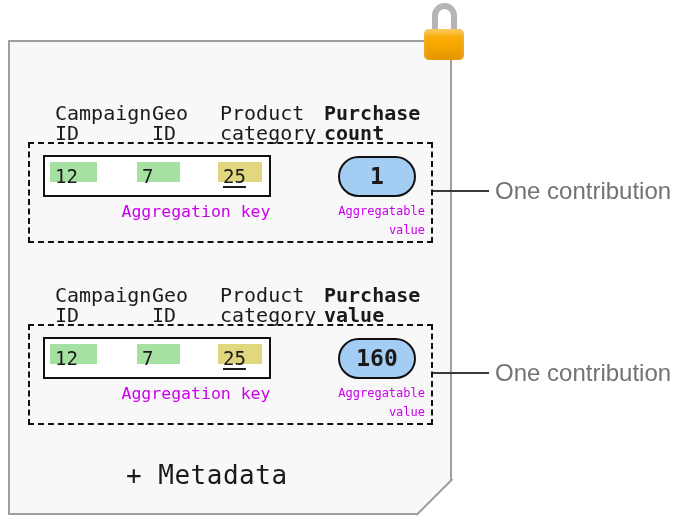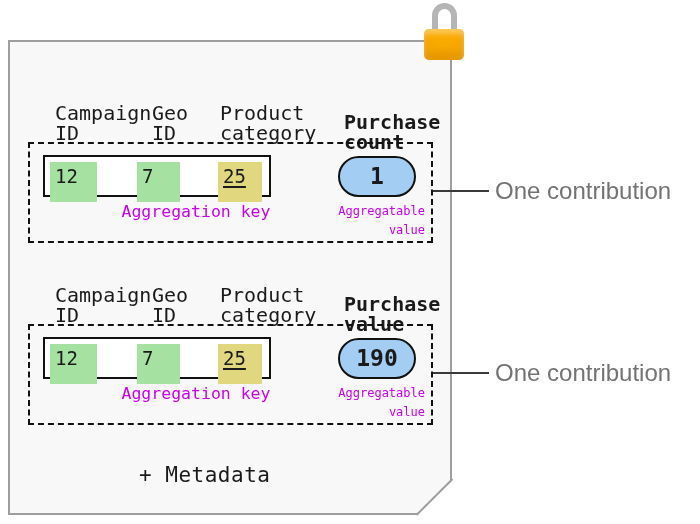--- a/index.html
+++ b/index.html
@@ -60,7 +60,7 @@
   .h-campaign { left: 55px; }
   .h-geo      { left: 152px; }
   .h-product  { left: 220px; }
-  .h-measure  { left: 344px; margin-top: 9px; }
+  .h-measure  { left: 324px; }
 
   .dashed-box {
     position: absolute;

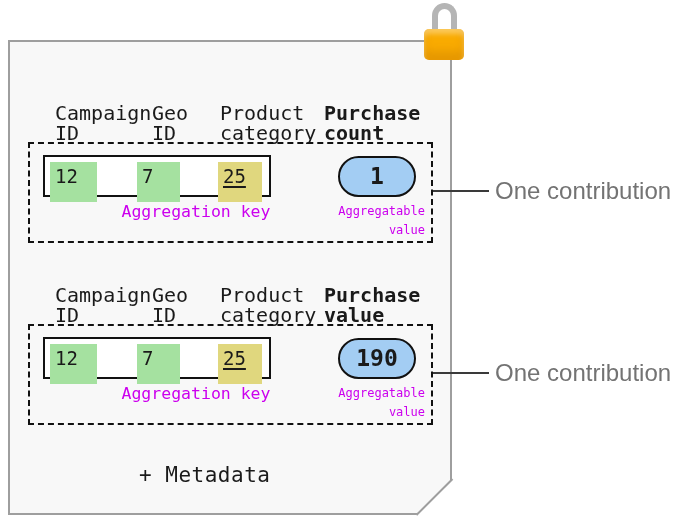--- a/index.html
+++ b/index.html
@@ -76,7 +76,7 @@
     background: #ffffff;
   }
   .key-cell {
-    position: absolute; top: 5px; height: 40px;
+    position: absolute; top: 5px; height: 20px;
     font-size: 19px; line-height: 28px;
     padding-left: 5px;
   }

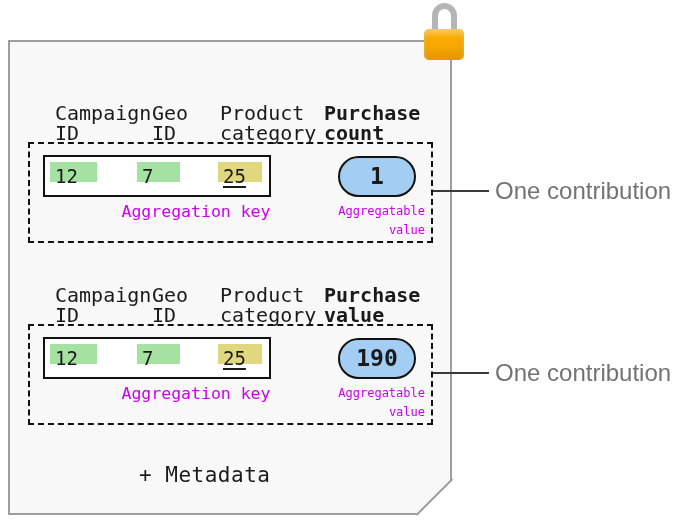--- a/index.html
+++ b/index.html
@@ -183,7 +183,7 @@
 
     <div class="agg-key-label" style="color: rgb(204, 0, 238);">Aggregation key</div>
 
-    <div class="value-pill" style="background-color: rgb(163, 205, 243);">190</div>
+    <div class="value-pill" style="background-color: rgb(163, 205, 243);">160</div>
 
     <div class="agg-val-label" style="color: rgb(204, 0, 238);">Aggregatable
 value</div>

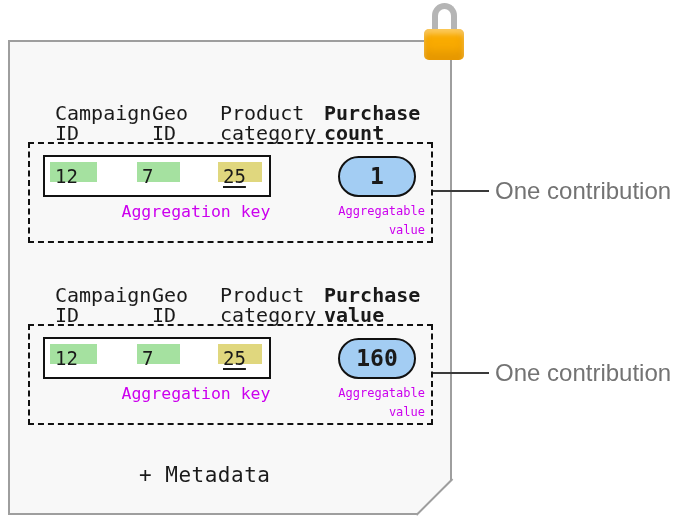--- a/index.html
+++ b/index.html
@@ -116,8 +116,8 @@
   }
 
   .metadata-label {
-    position: absolute; left: 139px; top: 461px;
-    font-size: 21px; line-height: 28px;
+    position: absolute; left: 126px; top: 461px;
+    font-size: 26px; line-height: 28px;
     letter-spacing: 0.5px;
   }
 </style>

